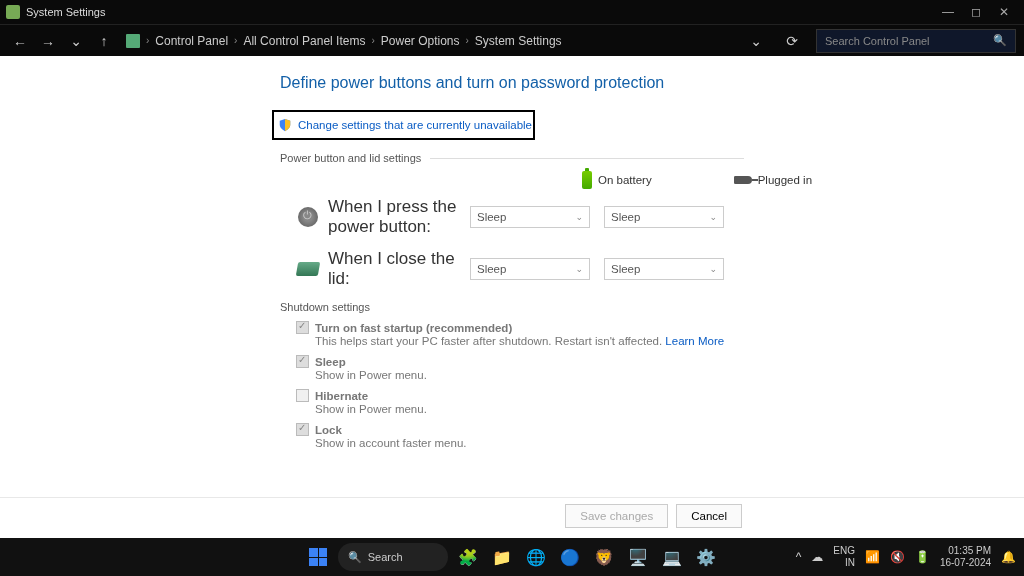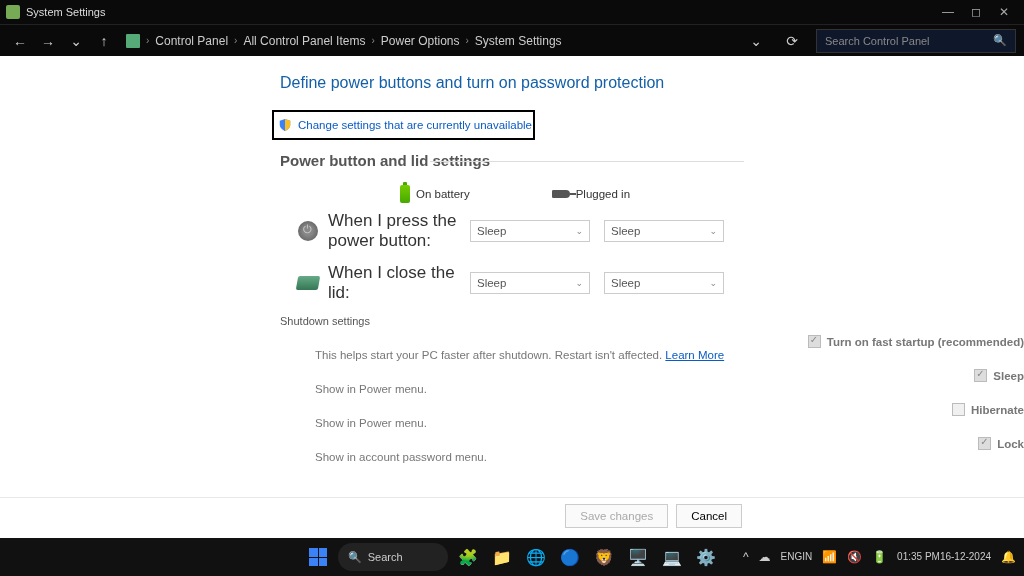--- a/index.html
+++ b/index.html
@@ -24,7 +24,7 @@
 .shield { width:14px; height:14px; display:inline-block; }
 .shield svg { width:14px; height:14px; }
 .change-link { color:#0a5cc4; font-size:11.5px; cursor:pointer; }
-.section-label { color:#555; font-size:15px; margin:4px 0 16px 0; position:relative;font-weight:bold; }
+.section-label { color:#555; font-size:11px; margin:4px 0 7px 0; position:relative; }
 .section-label::after { content:""; position:absolute; left:150px; right:280px; top:50%; border-top:1px solid #ddd; }
 .colheads { display:flex; margin-left:120px; gap:82px; margin-bottom:8px; align-items:center; }
 .colhead { display:flex; align-items:center; gap:6px; font-size:11.5px; color:#333; }

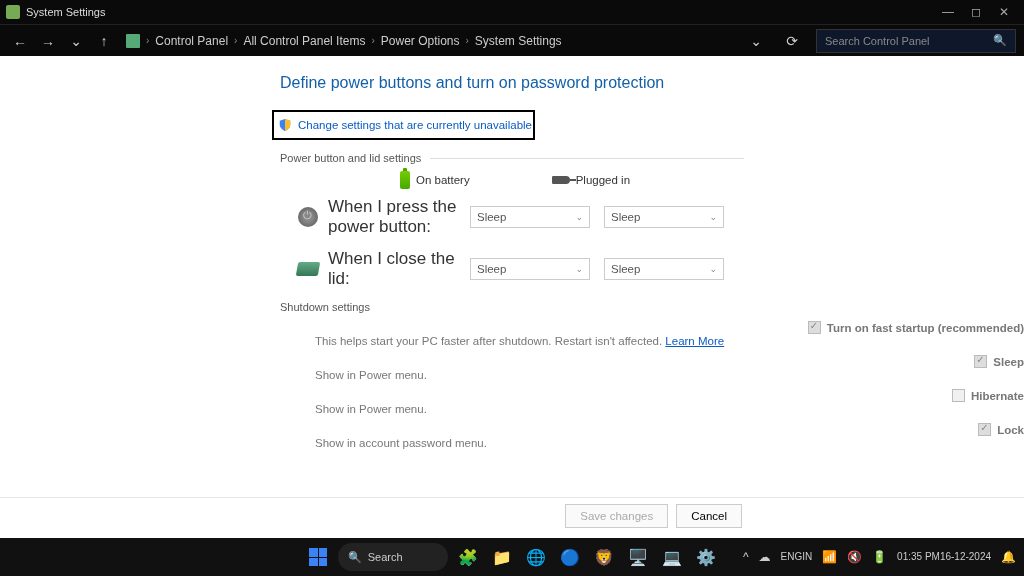--- a/index.html
+++ b/index.html
@@ -26,7 +26,7 @@
 .change-link { color:#0a5cc4; font-size:11.5px; cursor:pointer; }
 .section-label { color:#555; font-size:11px; margin:4px 0 7px 0; position:relative; }
 .section-label::after { content:""; position:absolute; left:150px; right:280px; top:50%; border-top:1px solid #ddd; }
-.colheads { display:flex; margin-left:120px; gap:82px; margin-bottom:8px; align-items:center; }
+.colheads { display:flex; margin-left:90px; gap:82px; margin-bottom:8px; align-items:center;justify-content:center; }
 .colhead { display:flex; align-items:center; gap:6px; font-size:11.5px; color:#333; }
 .battery-ico { width:10px; height:18px; background:linear-gradient(#7c0,#4a0); border-radius:2px; position:relative; }
 .battery-ico::before { content:""; position:absolute; top:-3px; left:3px; width:4px; height:3px; background:#4a0; border-radius:1px 1px 0 0; }

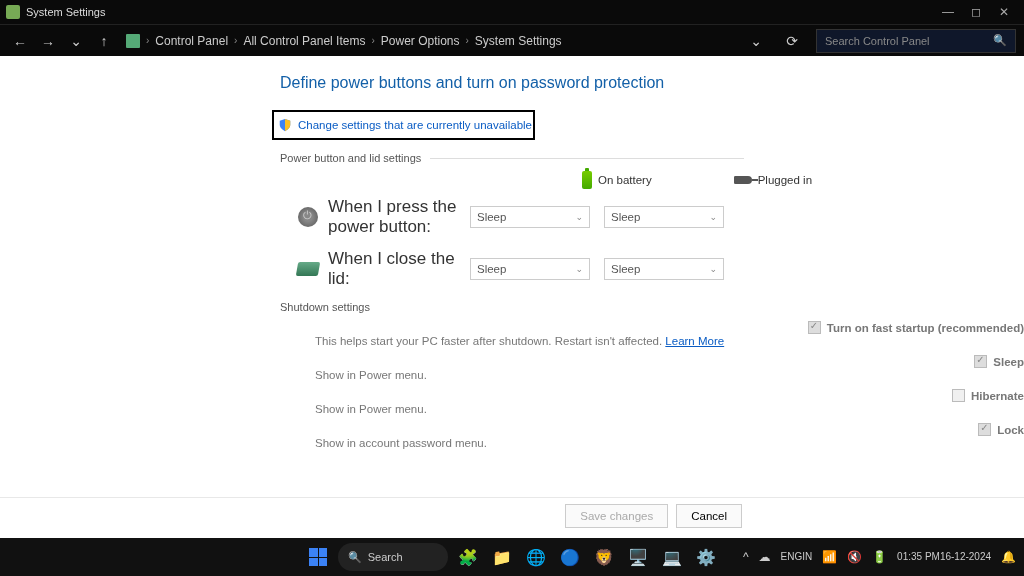--- a/index.html
+++ b/index.html
@@ -43,7 +43,7 @@
 .shutdown-section { margin-top:4px; }
 .sh-label { color:#555; font-size:11px; margin-bottom:8px; }
 .sh-item { margin-left:16px; margin-bottom:8px; }
-.sh-item .row1 { display:flex; align-items:center; gap:6px;justify-content:flex-end; }
+.sh-item .row1 { display:flex; align-items:center; gap:6px; }
 .checkbox { width:13px; height:13px; border:1px solid #bbb; background:#f0f0f0; display:inline-block; }
 .checkbox.checked { background:#ddd; position:relative; }
 .checkbox.checked::after { content:"✓"; font-size:10px; color:#888; position:absolute; top:-2px; left:1px; }

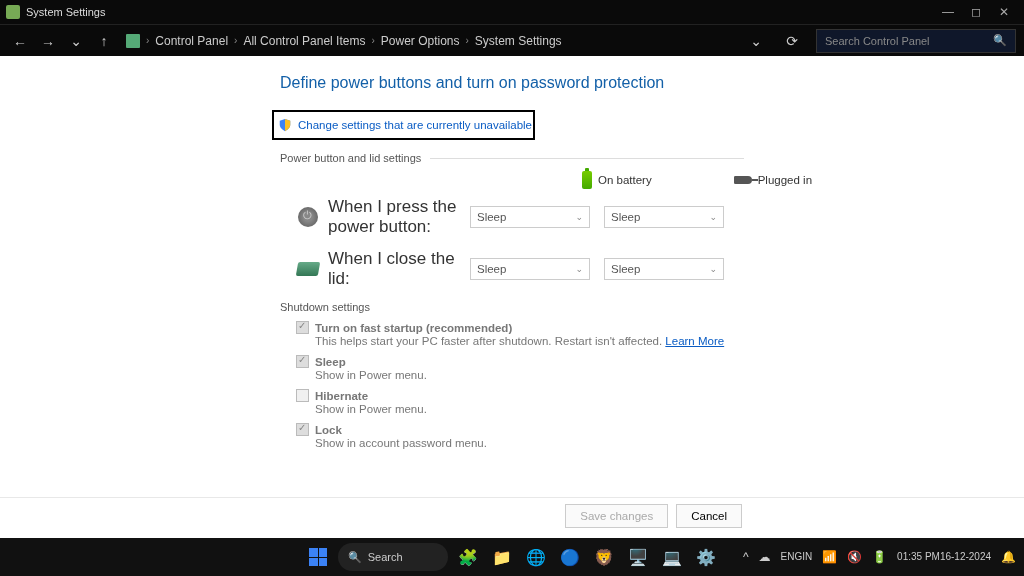--- a/index.html
+++ b/index.html
@@ -49,7 +49,7 @@
 .checkbox.checked::after { content:"✓"; font-size:10px; color:#888; position:absolute; top:-2px; left:1px; }
 .sh-title { font-size:11.5px; color:#777; font-weight:600; }
 .sh-desc { font-size:11.5px; color:#777; margin-left:19px; margin-top:1px; }
-.learn { color:#0a5cc4; text-decoration:underline; cursor:pointer; }
+.learn { color:#0a5cc4; cursor:pointer; }
 .buttons { position:absolute; bottom:48px; right:282px; display:flex; gap:8px; }
 .btn { height:24px; padding:4px 14px; font-size:11.5px; border:1px solid #ccc; background:#fafafa; cursor:pointer; display:flex; align-items:center; }
 .btn.disabled { color:#aaa; }

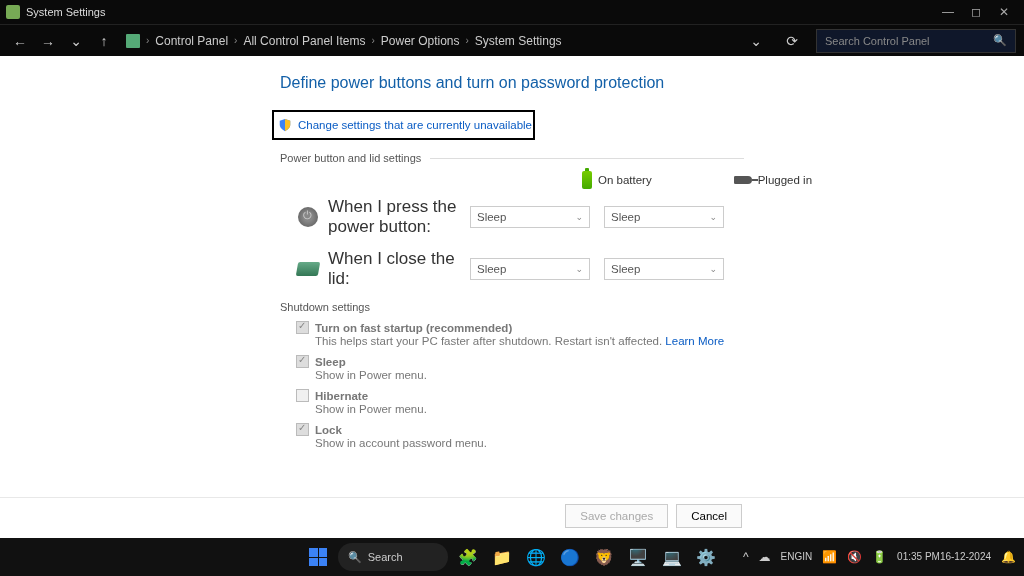--- a/index.html
+++ b/index.html
@@ -189,7 +189,7 @@
         <span class="checkbox checked"></span>
         <span class="sh-title">Lock</span>
       </div>
-      <div class="sh-desc">Show in account password menu.</div>
+      <div class="sh-desc">Show in account faster menu.</div>
     </div>
   </div>
 </div>

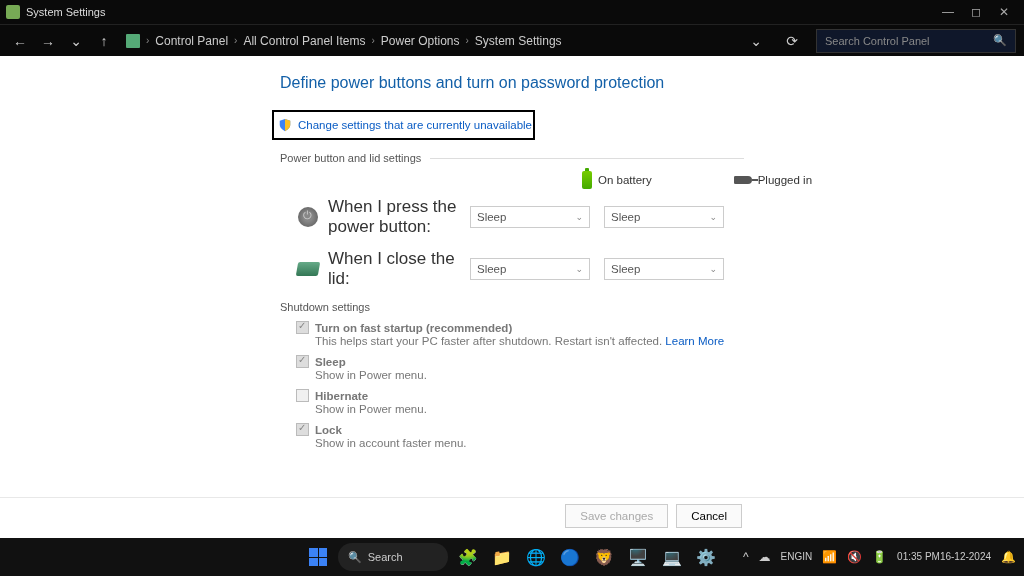--- a/index.html
+++ b/index.html
@@ -60,7 +60,7 @@
 .win-logo div { background:#3b82f6; }
 .tb-search { width:110px; height:28px; background:#222; border-radius:14px; display:flex; align-items:center; padding:0 10px; gap:6px; color:#ccc; font-size:11px; }
 .tb-right { position:absolute; right:8px; display:flex; align-items:center; gap:10px; color:#ccc; font-size:10px; }
-.tb-right .col { display:flex; flex-direction:row; align-items:flex-end; line-height:1.2; }
+.tb-right .col { display:flex; flex-direction:column; align-items:flex-end; line-height:1.2; }
 .tb-sys { font-size:12px; cursor:pointer; }
 .footer-line{position:absolute;left:0;right:0;bottom:78px;border-top:1px solid #e8e8e8;}
 </style>

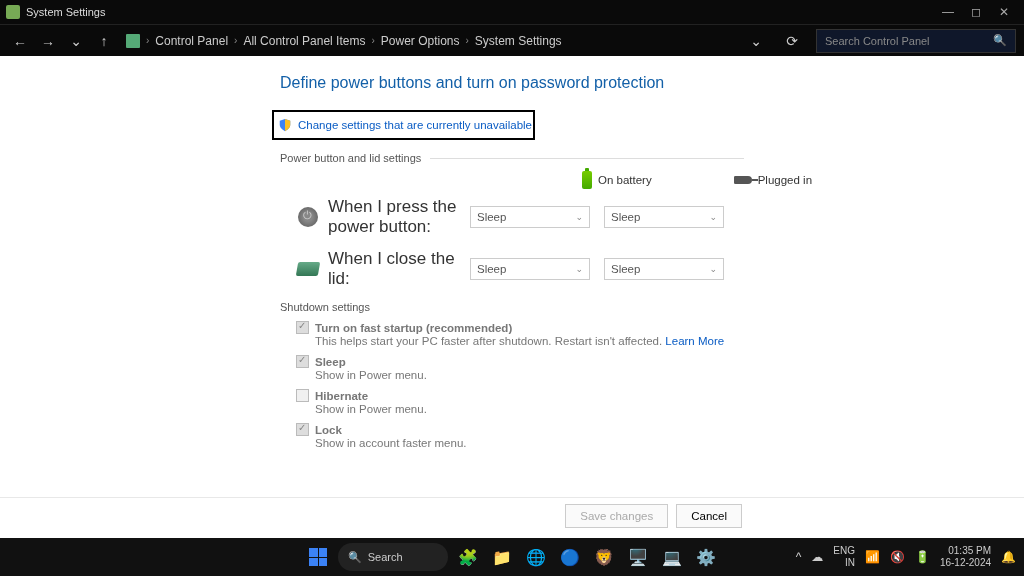--- a/index.html
+++ b/index.html
@@ -235,7 +235,7 @@
     <span class="tb-sys">🔋</span>
     <div class="col">
       <span>01:35 PM</span>
-        <span>16-12-2024</span>
+        <span>16-07-2024</span>
     </div>
     <span class="tb-sys">🔔</span>
   </div>

